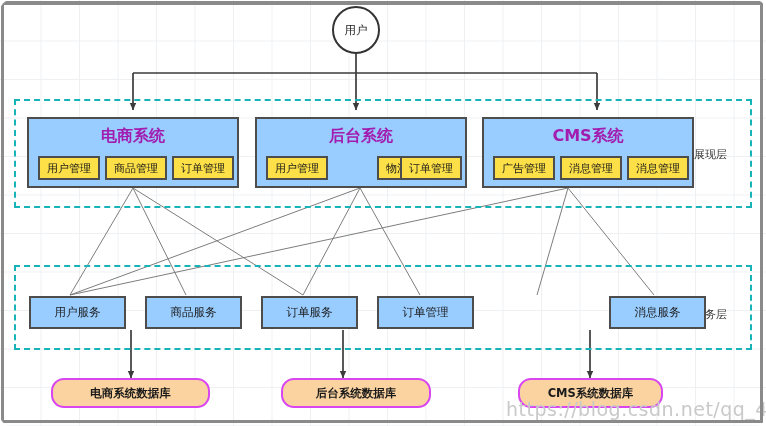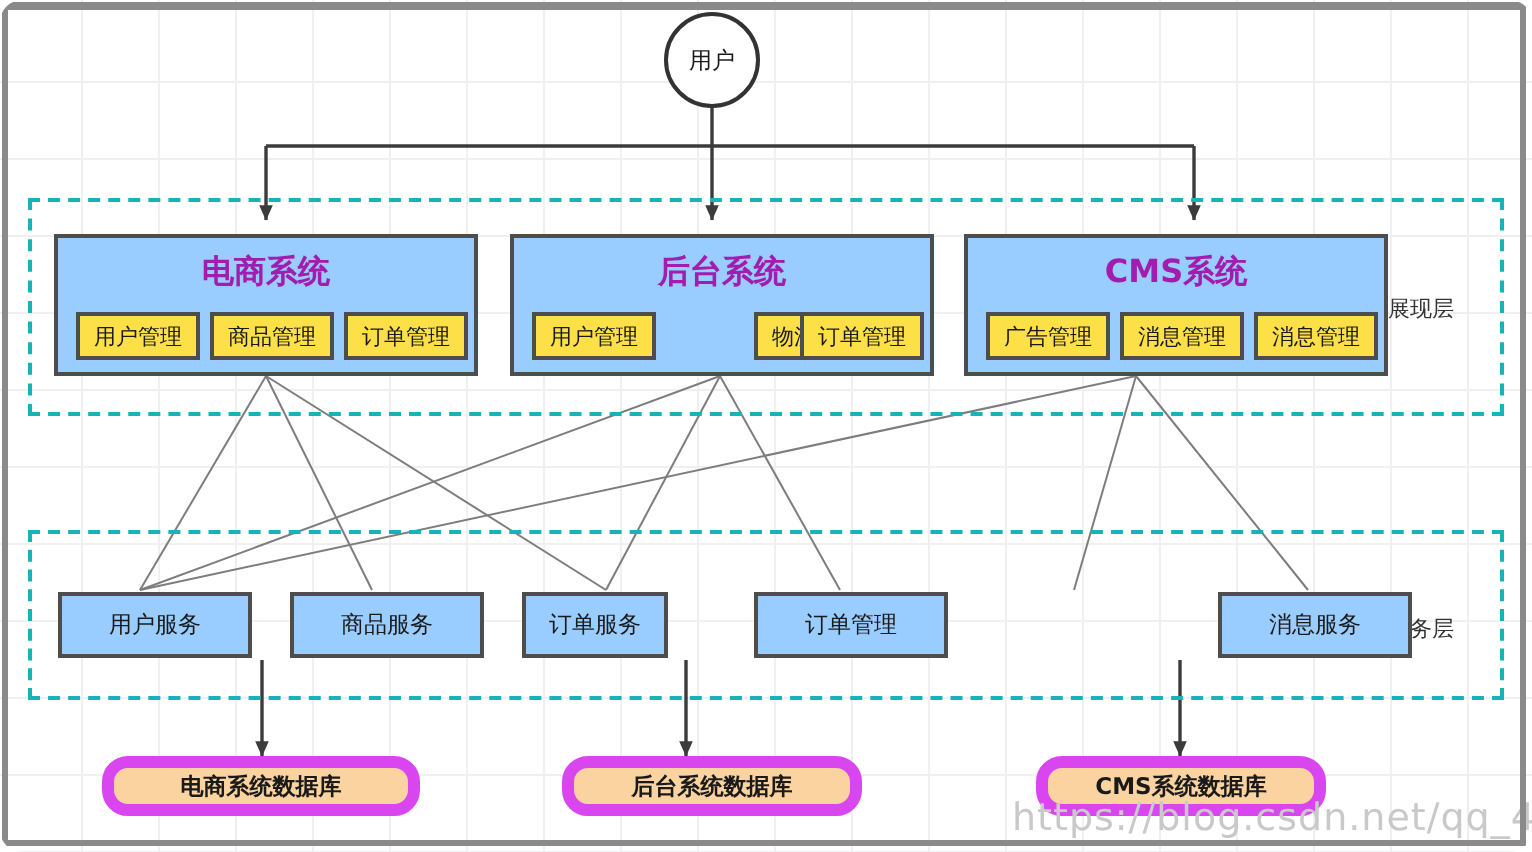--- a/index.html
+++ b/index.html
@@ -214,7 +214,7 @@
 
   <div class="svcbox" style="left:29px;top:296px;width:97px;height:33px;">用户服务</div>
   <div class="svcbox" style="left:145px;top:296px;width:97px;height:33px;">商品服务</div>
-  <div class="svcbox" style="left:261px;top:296px;width:73px;height:33px;">订单服务</div>
+  <div class="svcbox" style="left:261px;top:296px;width:97px;height:33px;">订单服务</div>
   <div class="svcbox" style="left:377px;top:296px;width:97px;height:33px;">订单管理</div>
   <div class="svcbox" style="left:609px;top:296px;width:97px;height:33px;">消息服务</div>
 

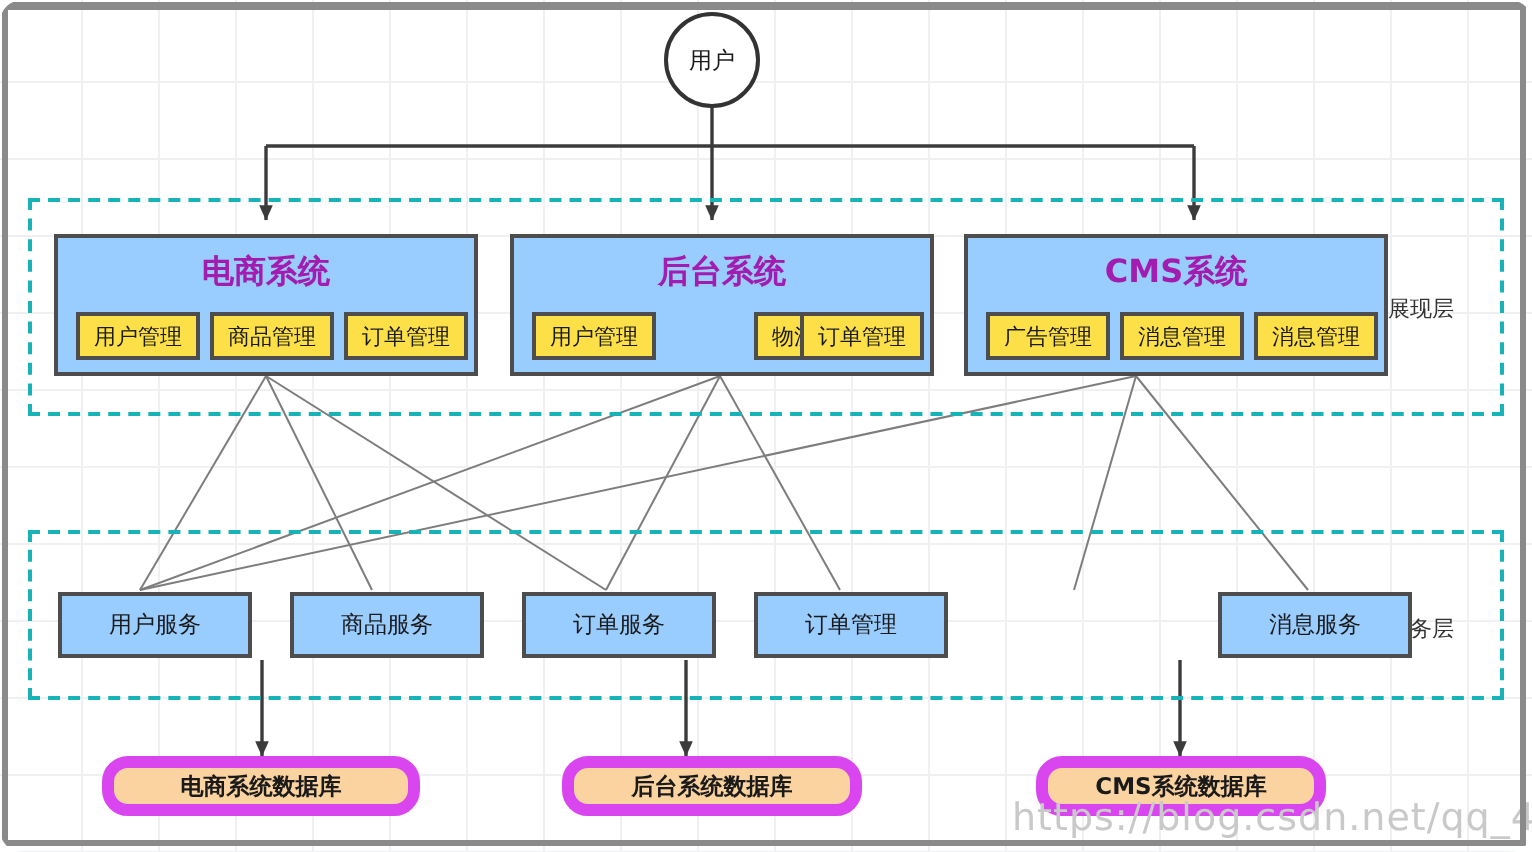--- a/index.html
+++ b/index.html
@@ -105,7 +105,7 @@
   .dbbox{
     position:absolute;
     background:#fad3a0;
-    border:6px solid #d946ef;
+    border:2px solid #d946ef;
     border-radius:13px;
     box-sizing:border-box;
     font-size:11.5px;

